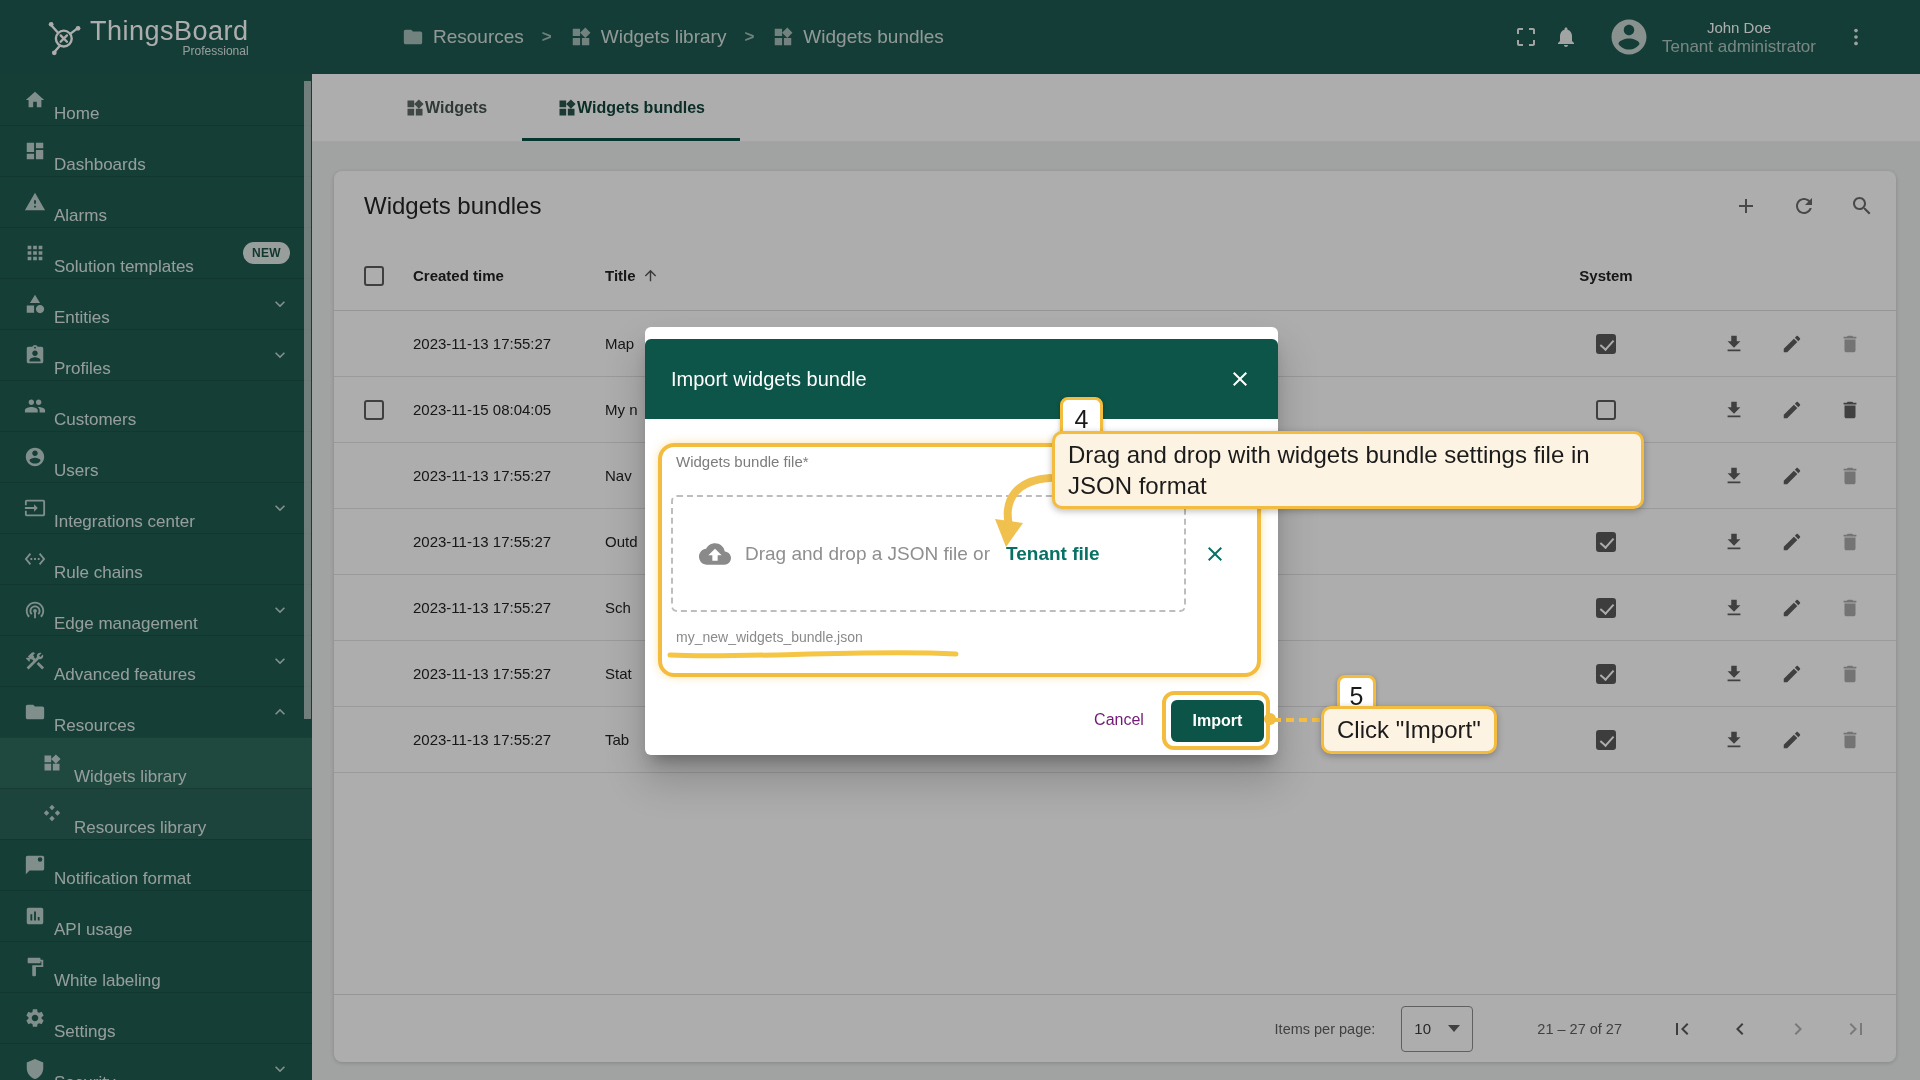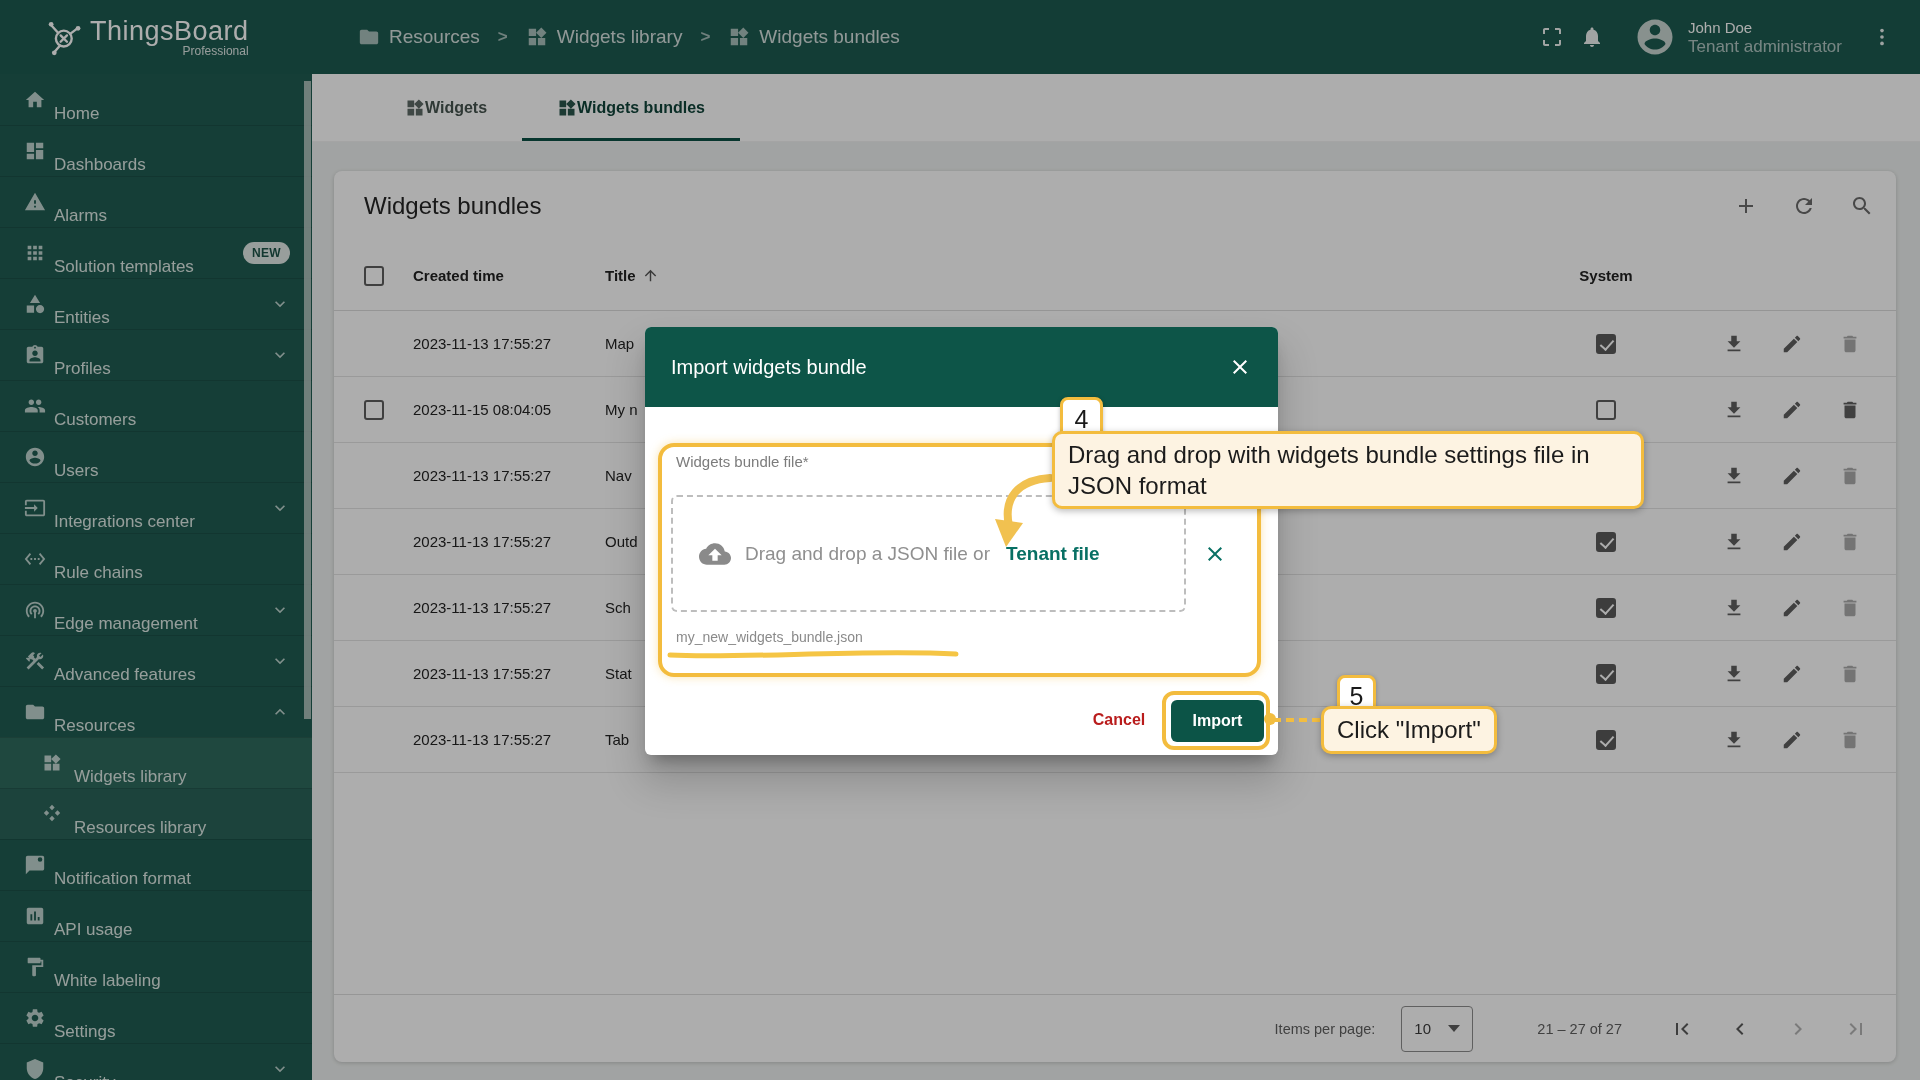--- a/index.html
+++ b/index.html
@@ -7,7 +7,7 @@
          font-family:"Liberation Sans",sans-serif;background:#eef1f0;}
   
   .topbar{position:absolute;left:0;top:0;width:1920px;height:74px;background:#1d5b50;
-          display:flex;align-items:center;color:#fff;z-index:10;}
+          display:flex;align-items:center;color:#fff;z-index:10;gap:44px;}
   .logo{display:flex;align-items:center;width:312px;box-sizing:border-box;padding-left:44px;flex:none;}
   .logo svg{width:38px;height:38px;flex:none;}
   .logo-text{margin-left:8px;display:flex;flex-direction:column;}

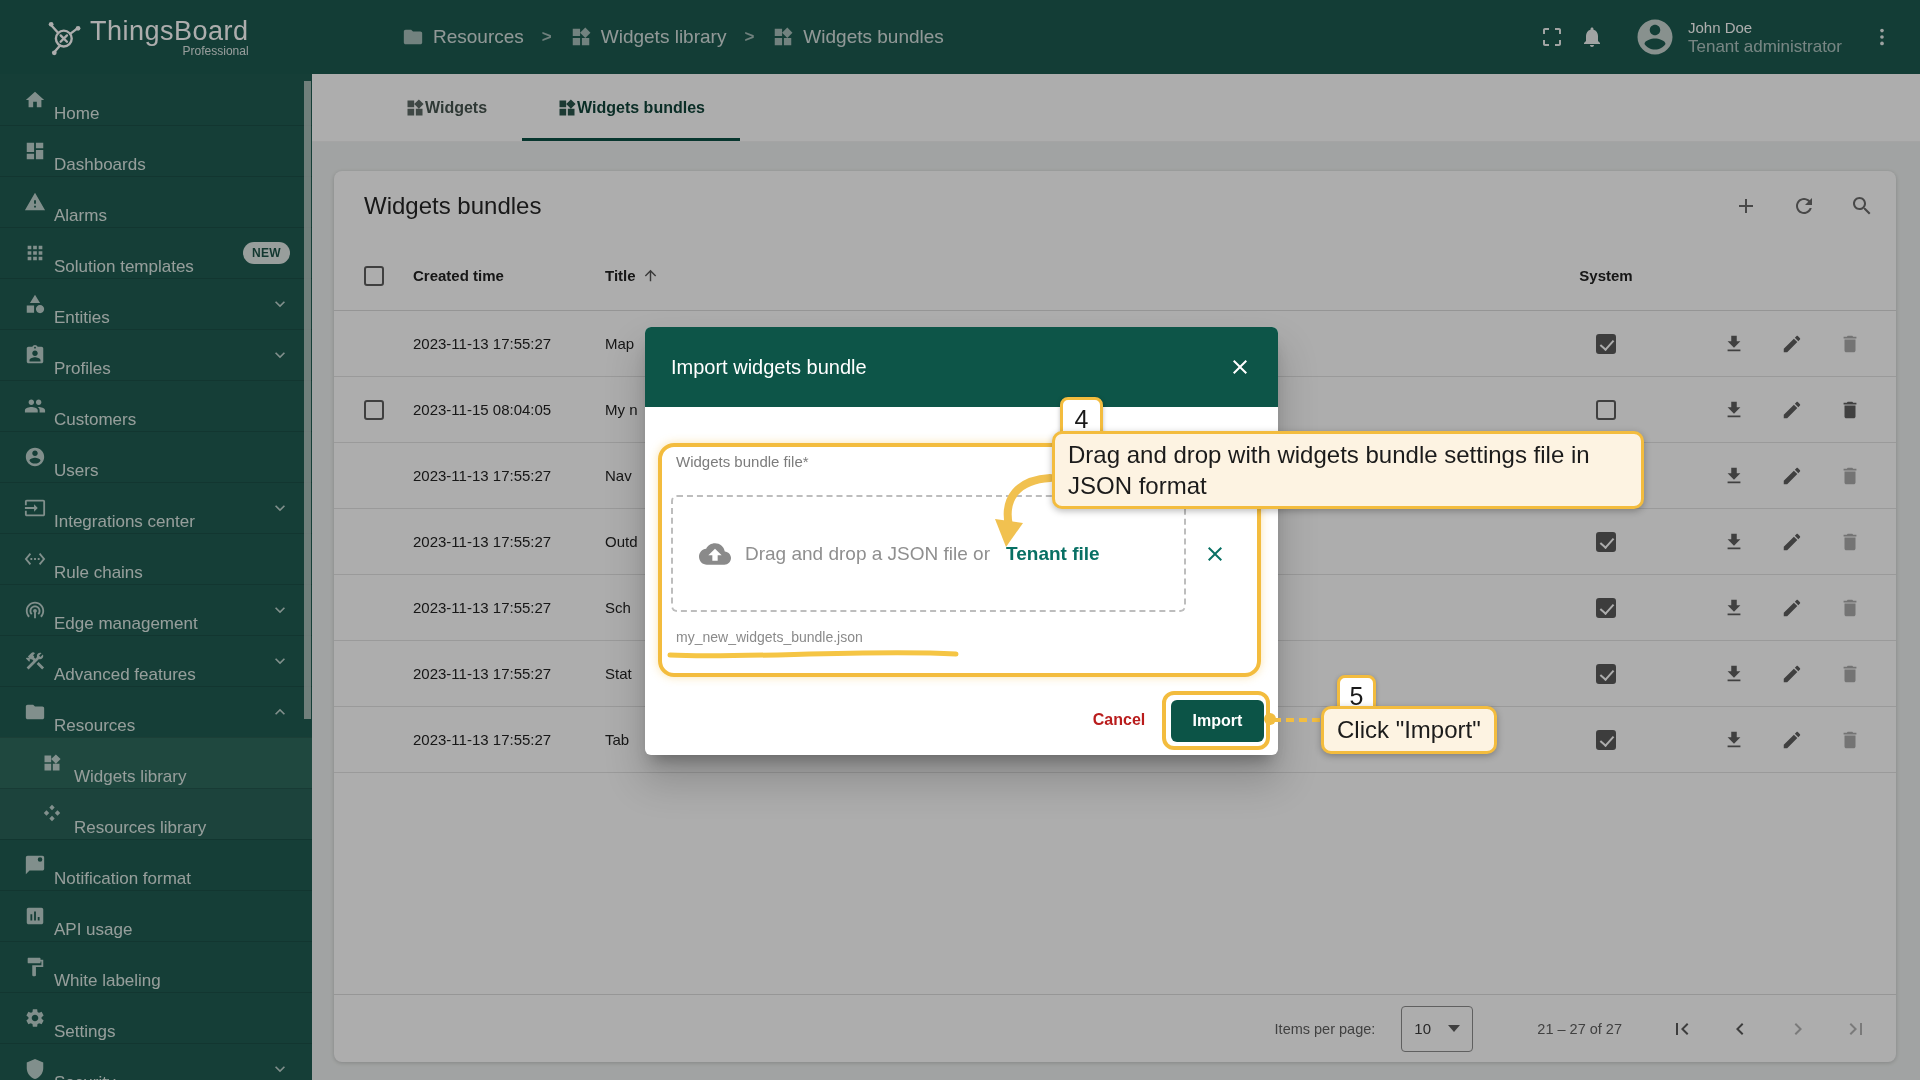--- a/index.html
+++ b/index.html
@@ -17,7 +17,7 @@
   .crumb{display:flex;align-items:center;gap:9px;cursor:pointer;}
   .crumb svg{width:22px;height:22px;fill:rgba(255,255,255,.62);}
   .crumb-sep{margin:0 18px;font-size:17px;font-weight:700;color:rgba(255,255,255,.6);}
-  .topbar-right{margin-left:auto;display:flex;align-items:center;padding-right:26px;}
+  .topbar-right{margin-left:auto;display:flex;align-items:center;padding-right:52px;text-align:center;}
   .tb-icon{width:40px;height:40px;display:flex;align-items:center;justify-content:center;cursor:pointer;}
   .tb-icon svg{width:24px;height:24px;fill:rgba(255,255,255,.92);}
   .avatar{width:42px;height:42px;margin-left:22px;}

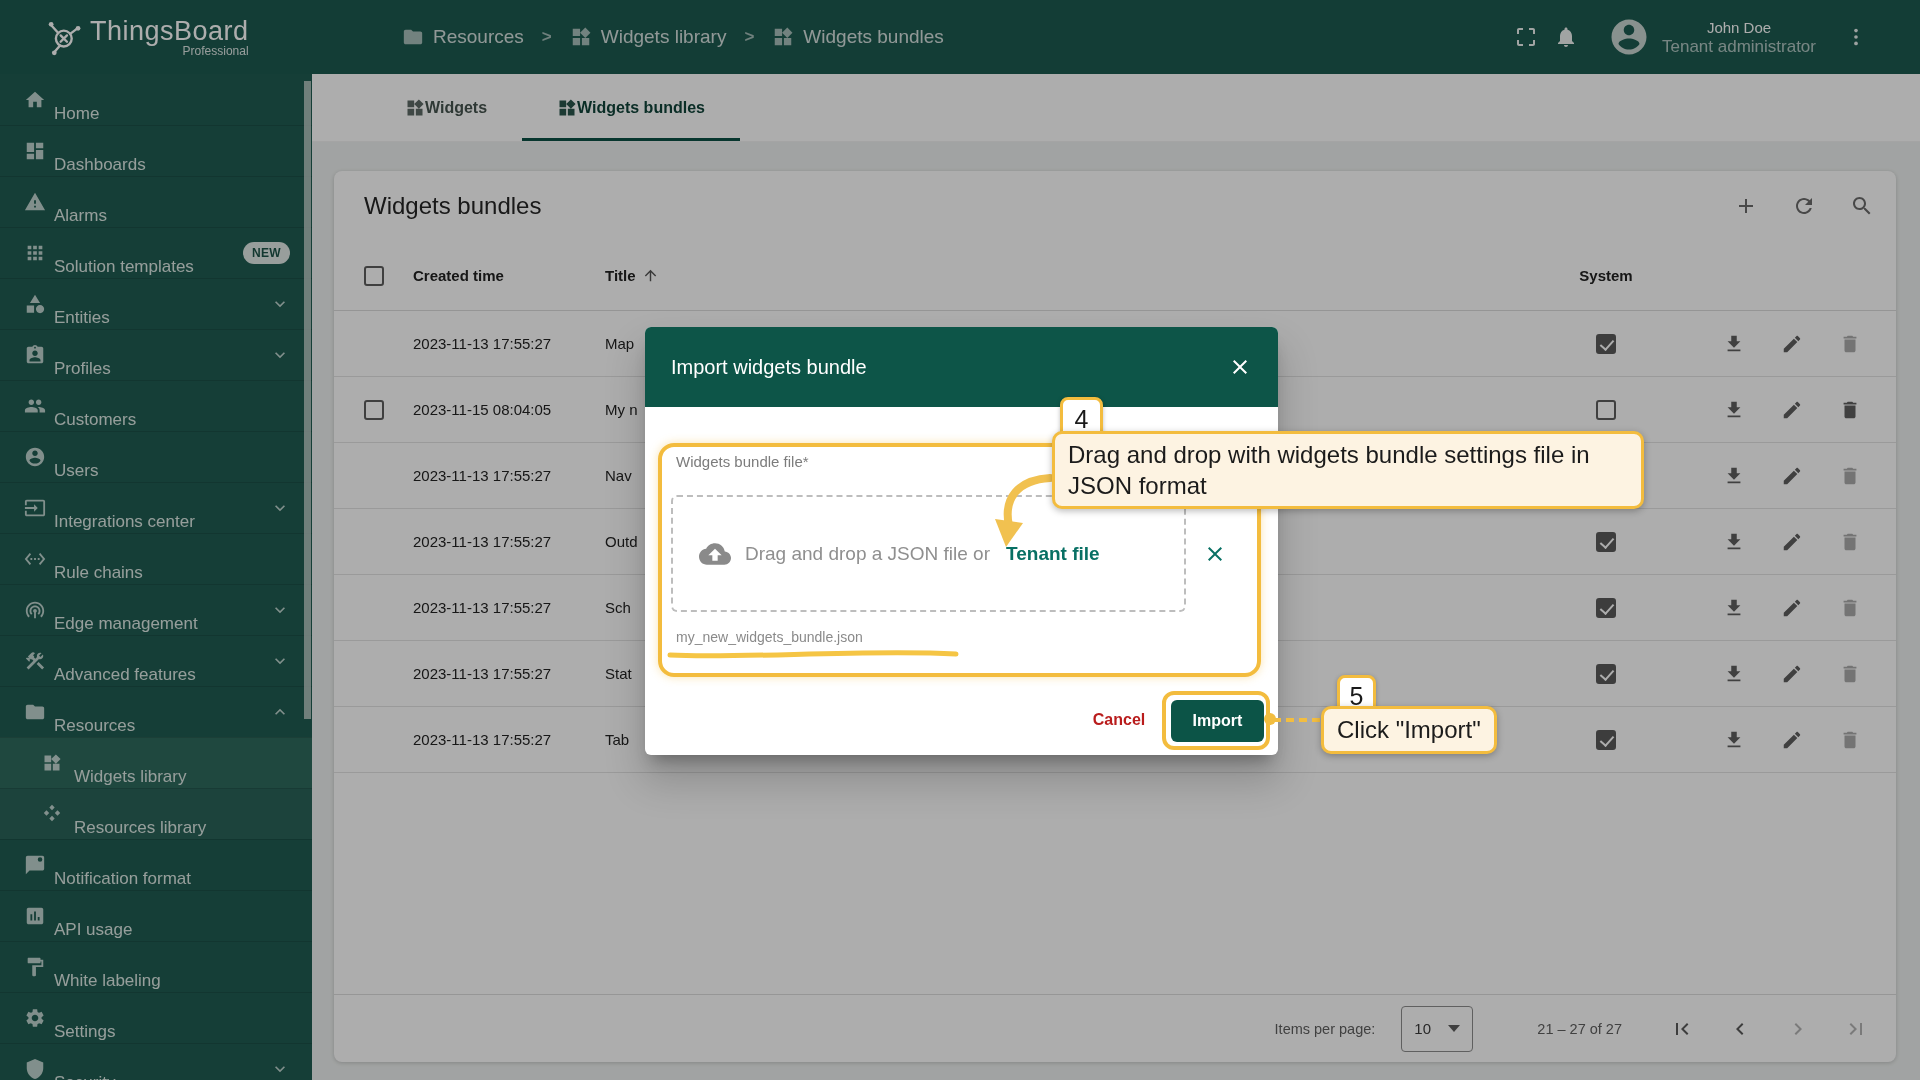--- a/index.html
+++ b/index.html
@@ -95,7 +95,7 @@
   .backdrop{position:absolute;inset:0;background:rgba(0,0,0,.32);z-index:40;}
   .modal{position:absolute;left:645px;top:327px;width:633px;height:428px;background:#fff;border-radius:6px;
          z-index:50;box-shadow:0 11px 15px -7px rgba(0,0,0,.3),0 24px 38px 3px rgba(0,0,0,.18);}
-  .modal-header{position:absolute;left:0;top:0;right:0;height:80px;background:#0d5548;border-radius:6px 6px 0 0;
+  .modal-header{position:absolute;left:0;top:12px;right:0;height:80px;background:#0d5548;border-radius:6px 6px 0 0;
                 display:flex;align-items:center;padding:0 20px 0 26px;box-sizing:border-box;}
   .modal-title{color:#fff;font-size:20px;font-weight:500;}
   .modal-close{margin-left:auto;width:36px;height:36px;display:flex;align-items:center;justify-content:center;cursor:pointer;}

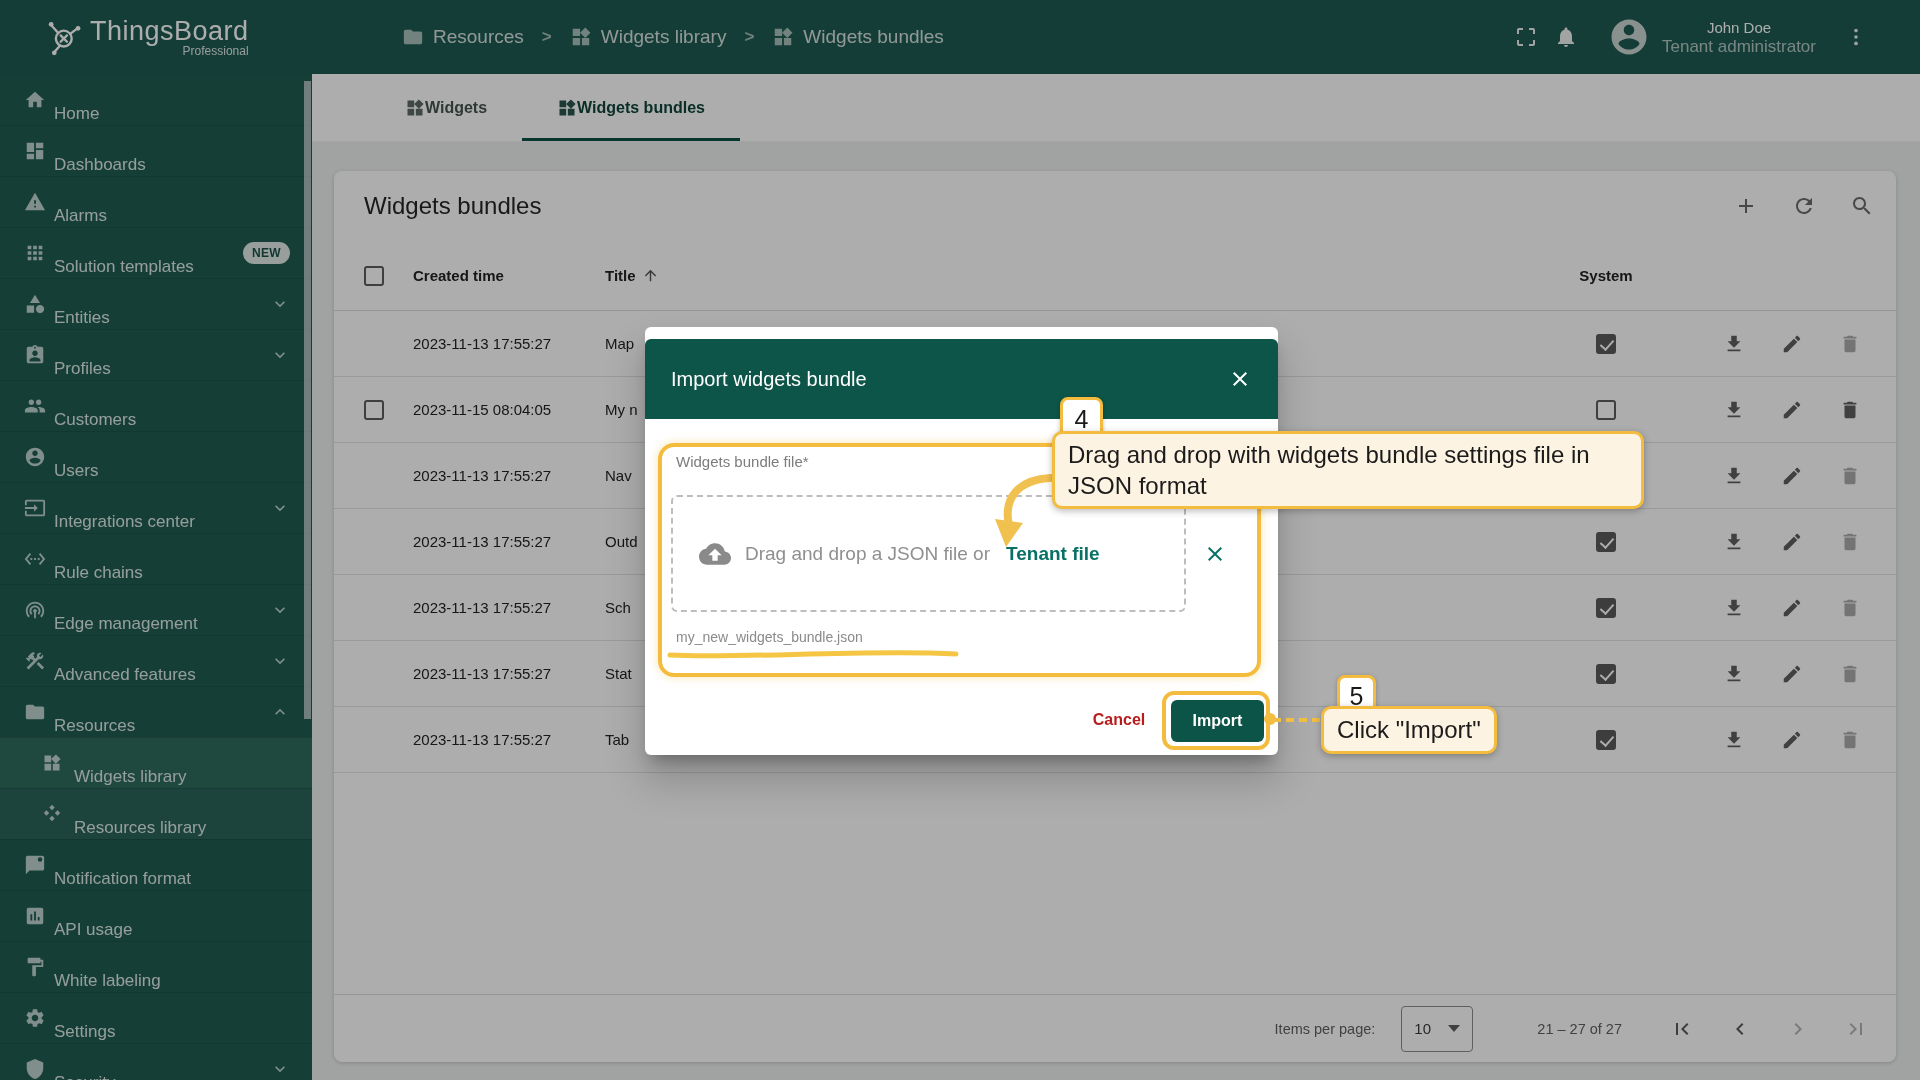--- a/index.html
+++ b/index.html
@@ -112,7 +112,7 @@
   .dz-clear svg{width:24px;height:24px;fill:#087064;}
   .file-name{position:absolute;left:31px;top:302px;font-size:14px;color:#8a8a8a;}
   .modal-cancel{position:absolute;left:430px;top:373px;width:88px;height:40px;display:flex;align-items:center;
-                justify-content:center;font-size:16px;font-weight:700;color:#b91c1c;cursor:pointer;border-radius:4px;}
+                justify-content:center;font-size:16px;font-weight:400;color:#701a75;cursor:pointer;border-radius:4px;}
   .modal-import{position:absolute;left:526px;top:373px;width:93px;height:42px;background:#0c5447;color:#fff;
                 font-size:16px;font-weight:600;display:flex;align-items:center;justify-content:center;
                 border-radius:6px;cursor:pointer;}

